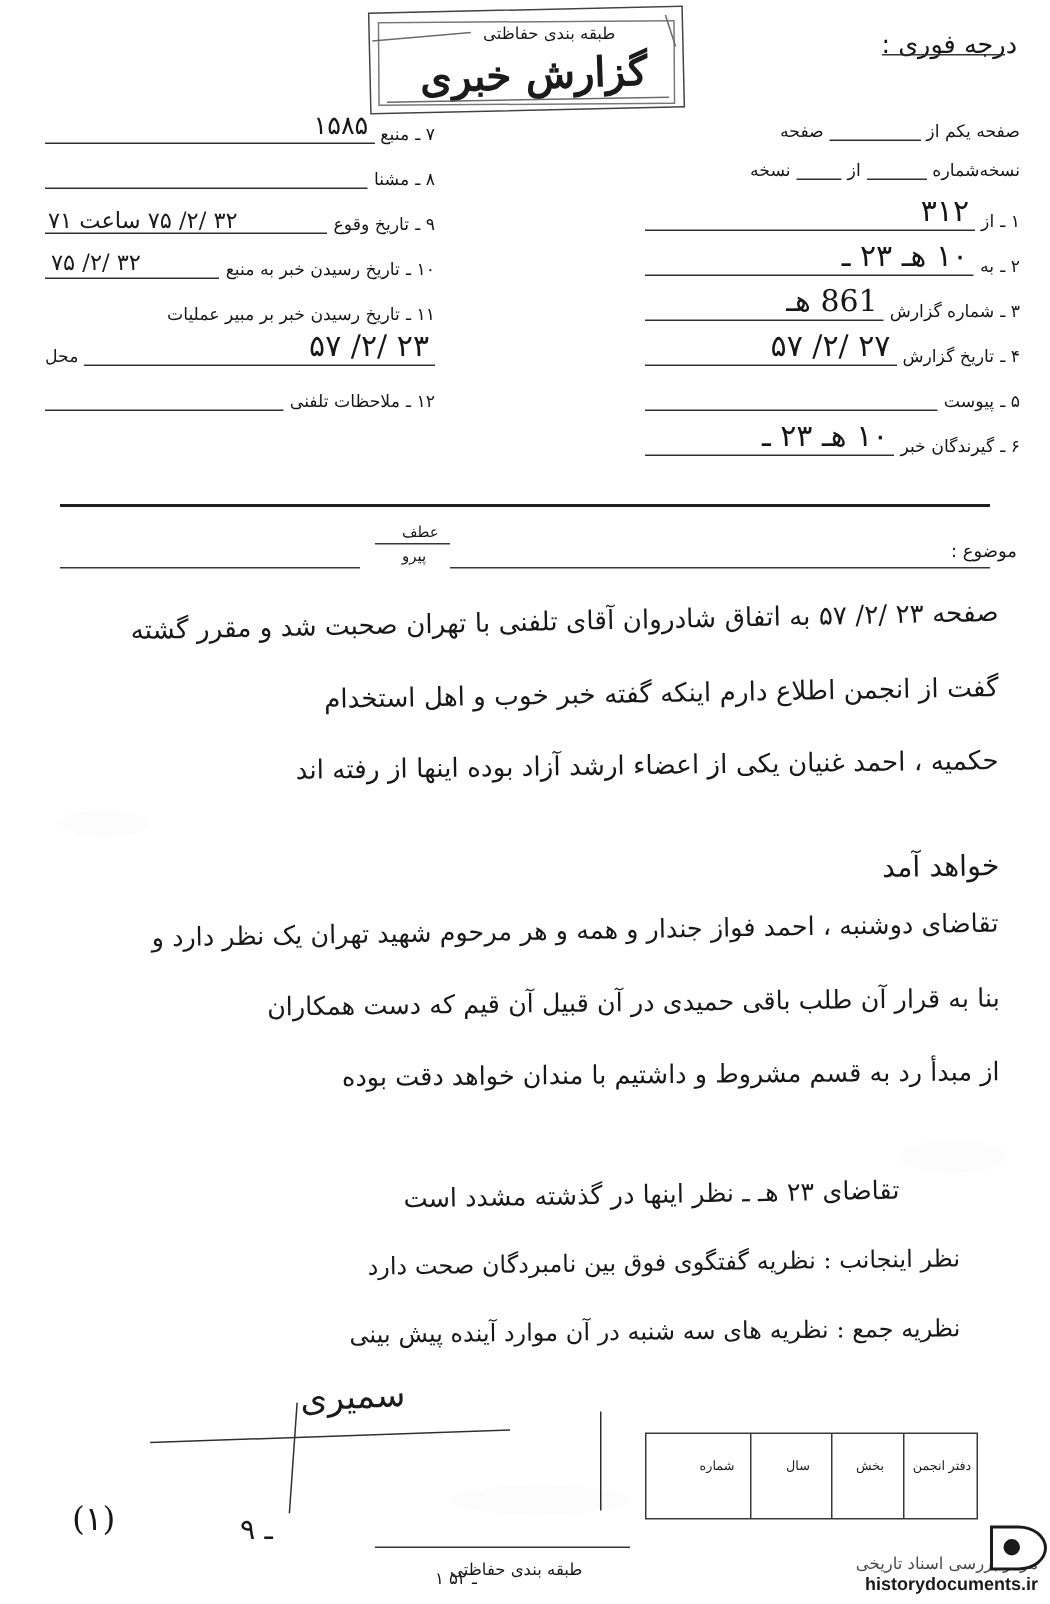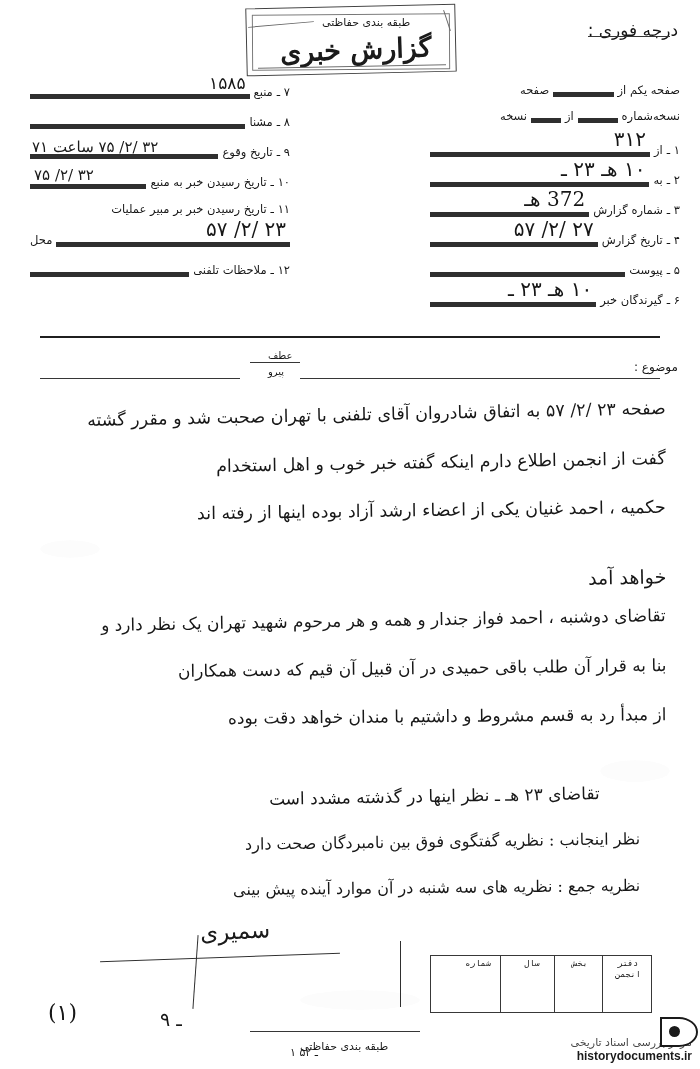--- a/index.html
+++ b/index.html
@@ -81,7 +81,7 @@
   }
   .field .lbl { white-space: nowrap; }
   .field .ln {
-    border-bottom: 5px solid #701a75;
+    border-bottom: 1px solid #701a75;
     flex: 1 1 auto;
     height: 12px;
     position: relative;

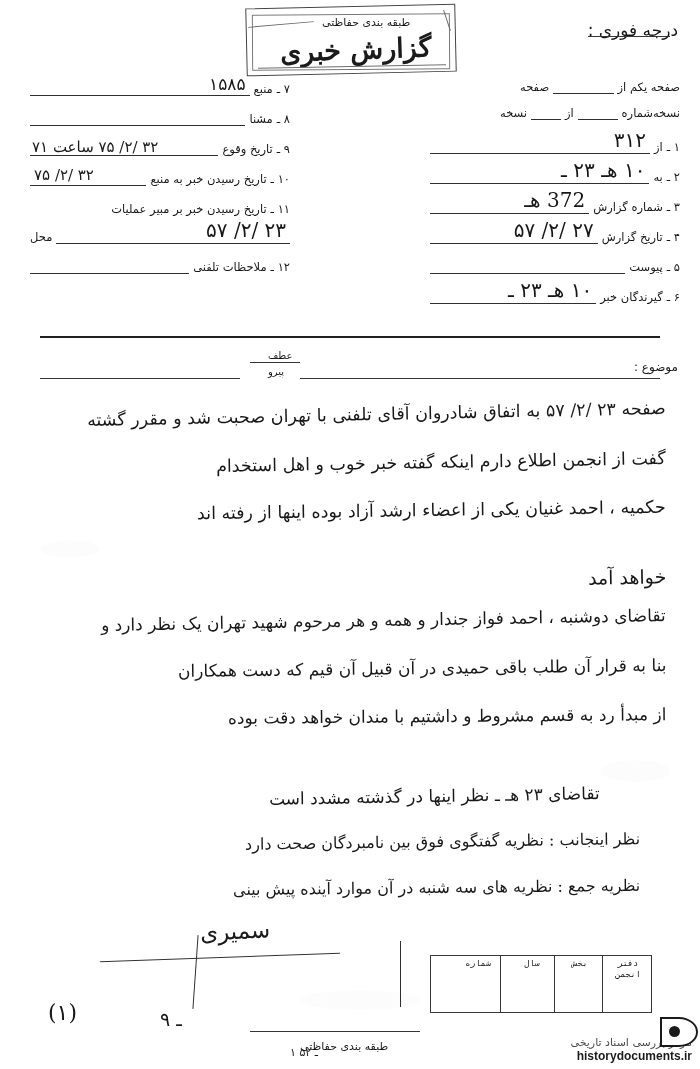--- a/index.html
+++ b/index.html
@@ -245,7 +245,7 @@
     <span class="lbl">۳ ـ</span>
     <span class="lbl">شماره گزارش</span>
     <span class="ln">
-      <span class="val">372 هـ</span>
+      <span class="val">861 هـ</span>
     </span>
   </div>
 

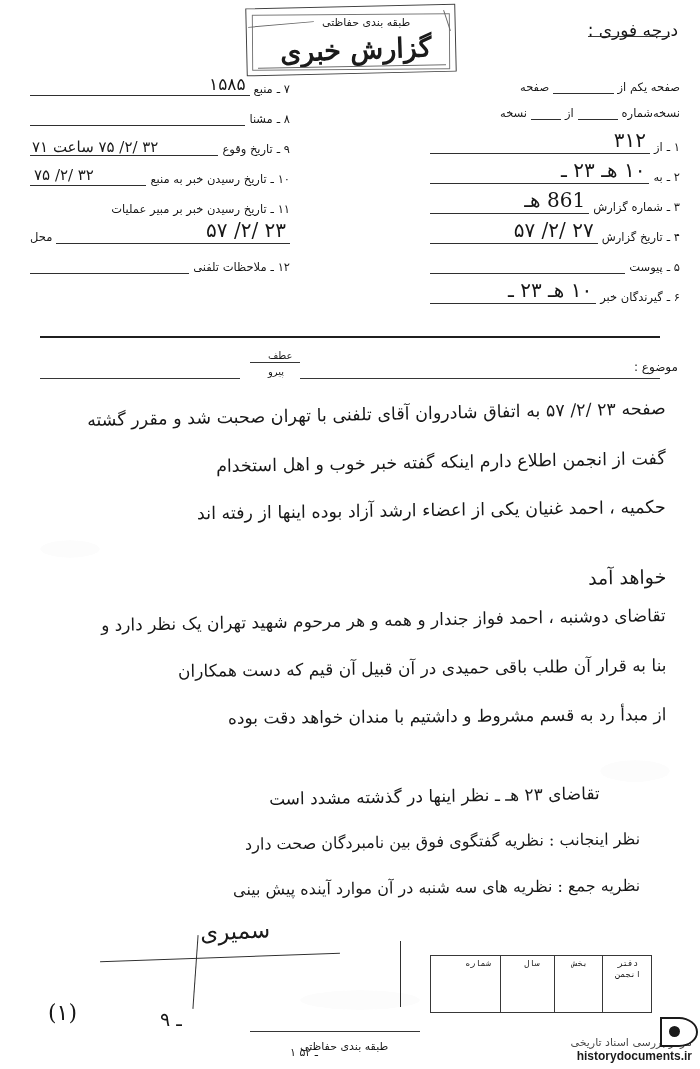--- a/index.html
+++ b/index.html
@@ -179,10 +179,10 @@
   }
   #mini-grid .hd {
     position: absolute;
-    top: 2px;
+    top: 16px;
     text-align: center;
     width: 46px;
-    font-family: Liberation Mono, monospace;
+    font-family: Liberation Sans, sans-serif;
   }
   .pagenum {
     position: absolute;

